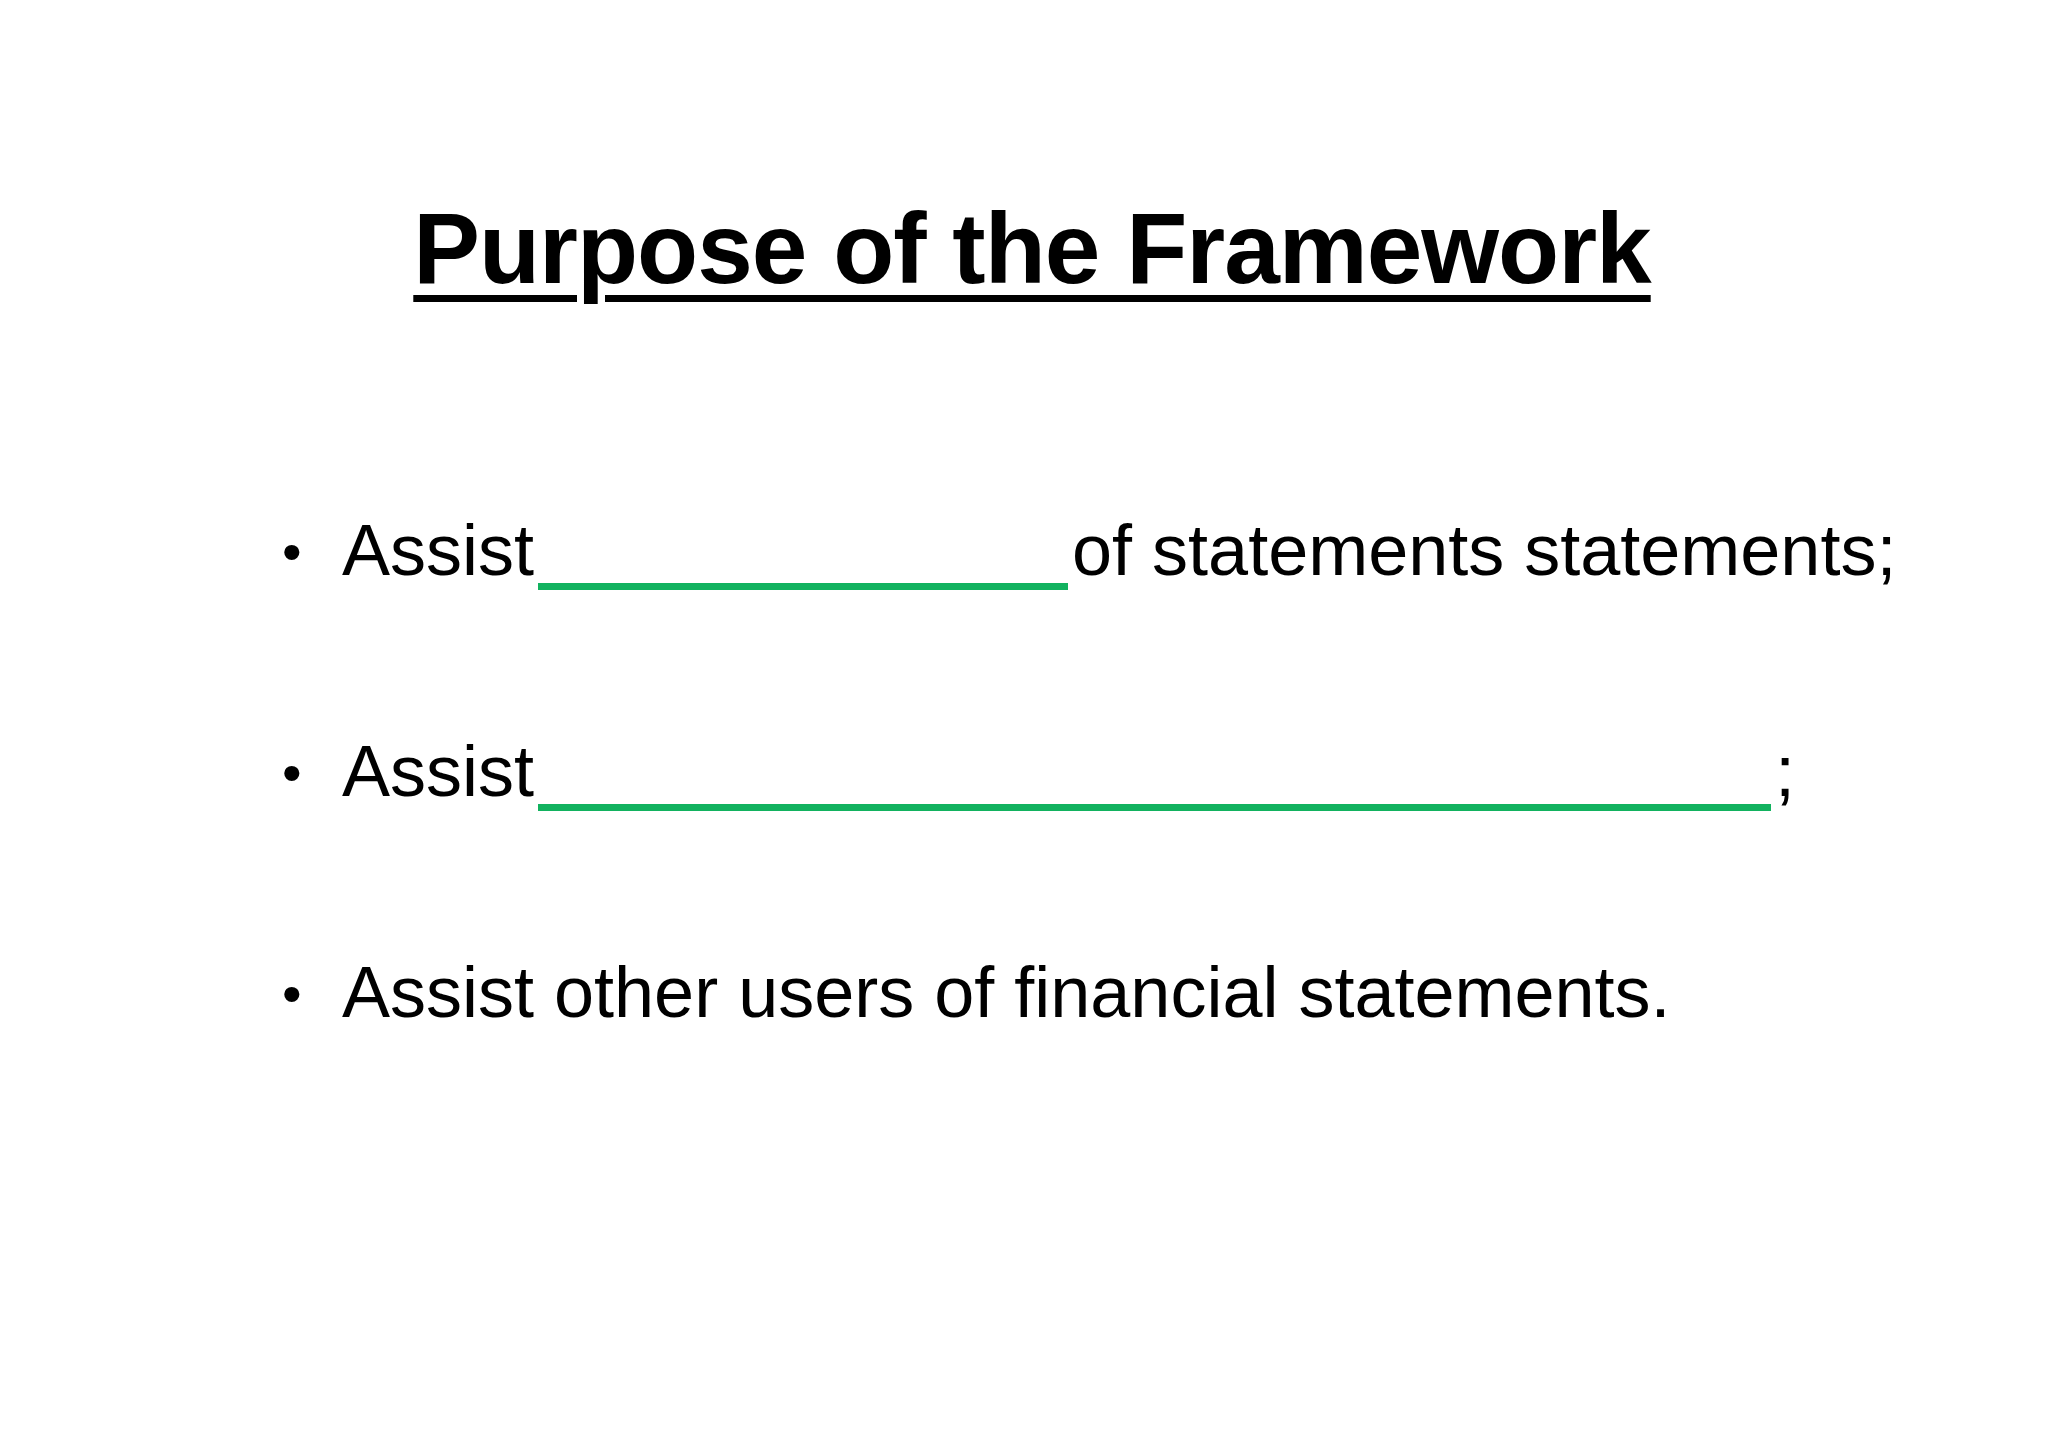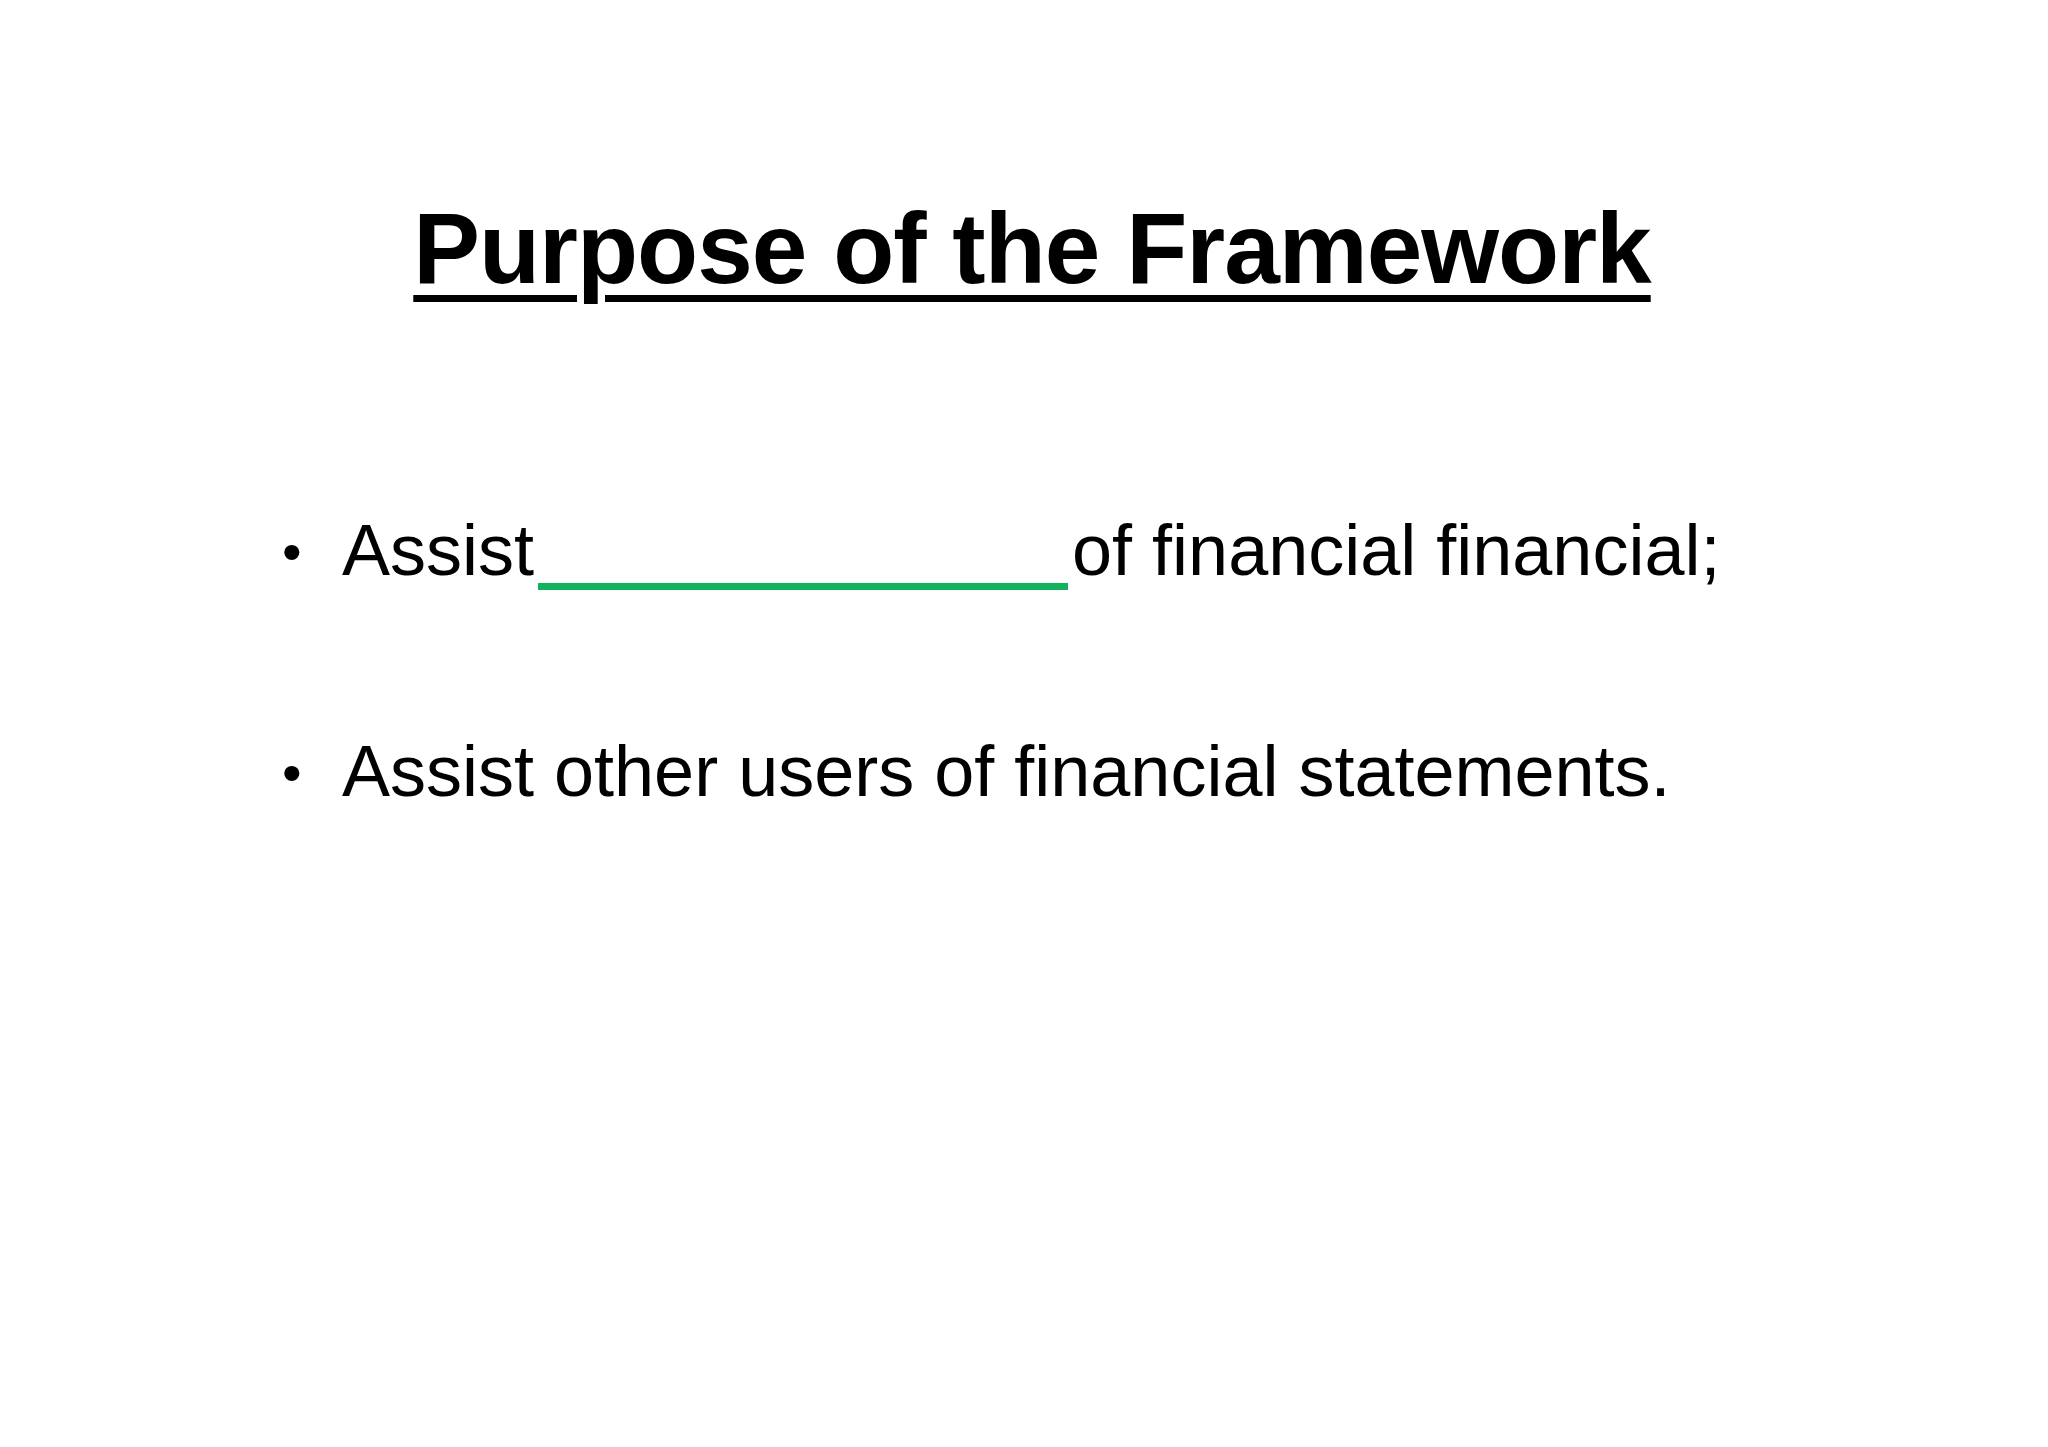--- a/index.html
+++ b/index.html
@@ -70,7 +70,7 @@
   <ul class="bullets">
 
 
-    <li><span class="marker">•</span><span>Assist</span><span class="blank blank-2"></span><span>of financial financial;</span></li>
+    <li><span class="marker">•</span><span>Assist</span><span class="blank blank-2"></span><span>of statements statements;</span></li>
 
 
     <li><span class="marker">•</span><span>Assist other users of financial statements.</span></li>

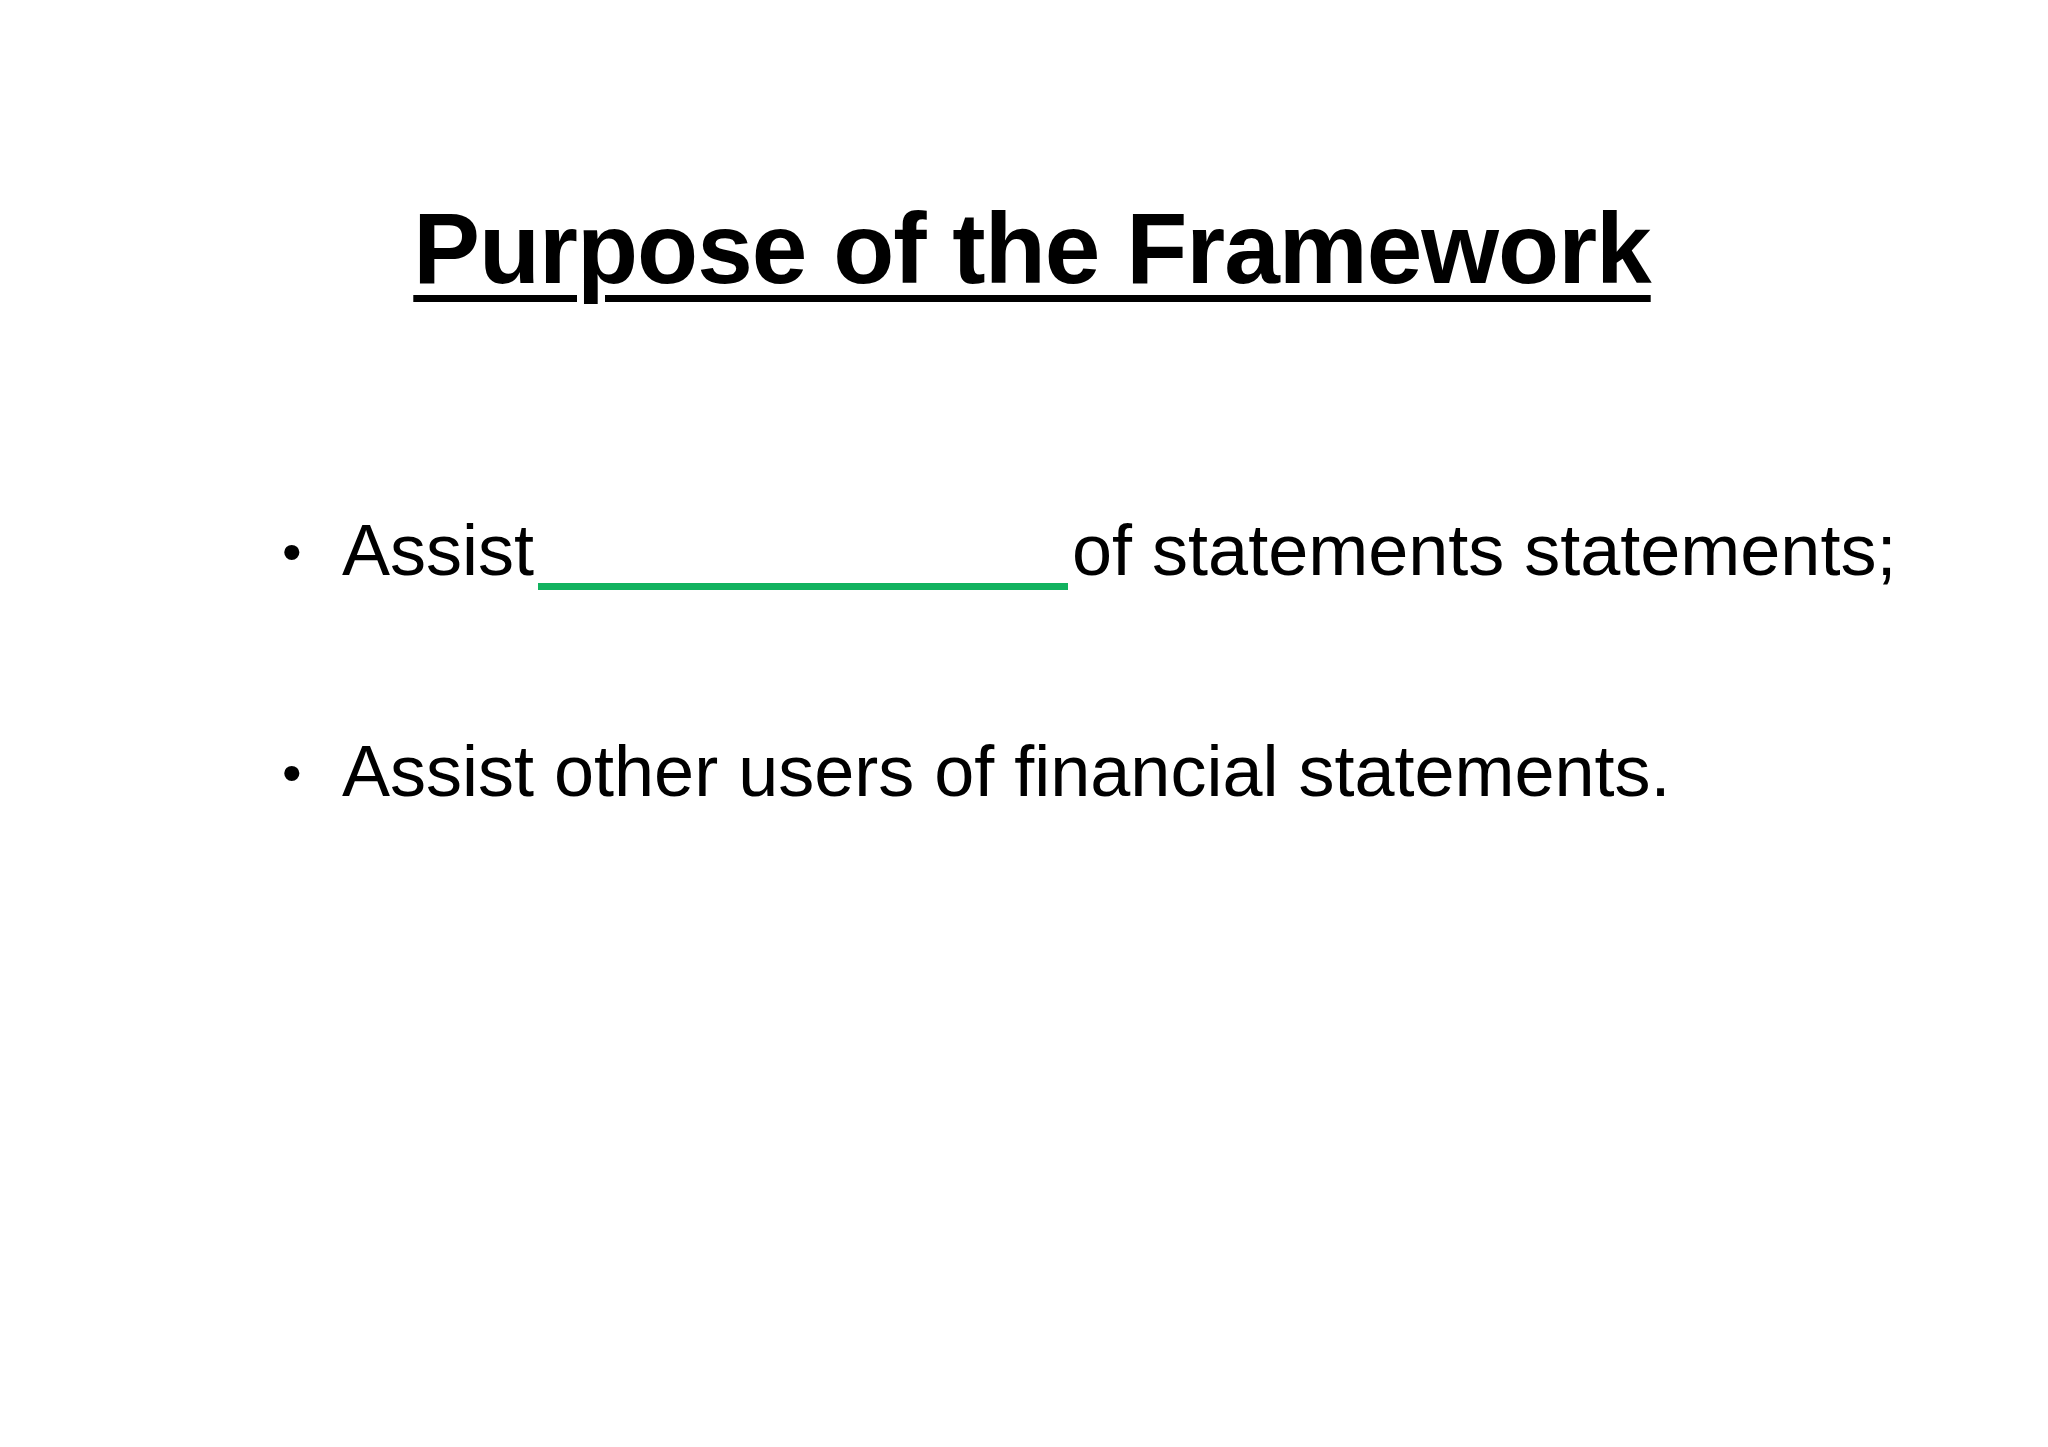--- a/index.html
+++ b/index.html
@@ -72,6 +72,7 @@
 
     <li><span class="marker">•</span><span>Assist</span><span class="blank blank-2"></span><span>of statements statements;</span></li>
 
+    <li><span class="marker">•</span><span>Assist</span><span class="blank blank-3"></span><span>;</span></li>
 
     <li><span class="marker">•</span><span>Assist other users of financial statements.</span></li>
 

